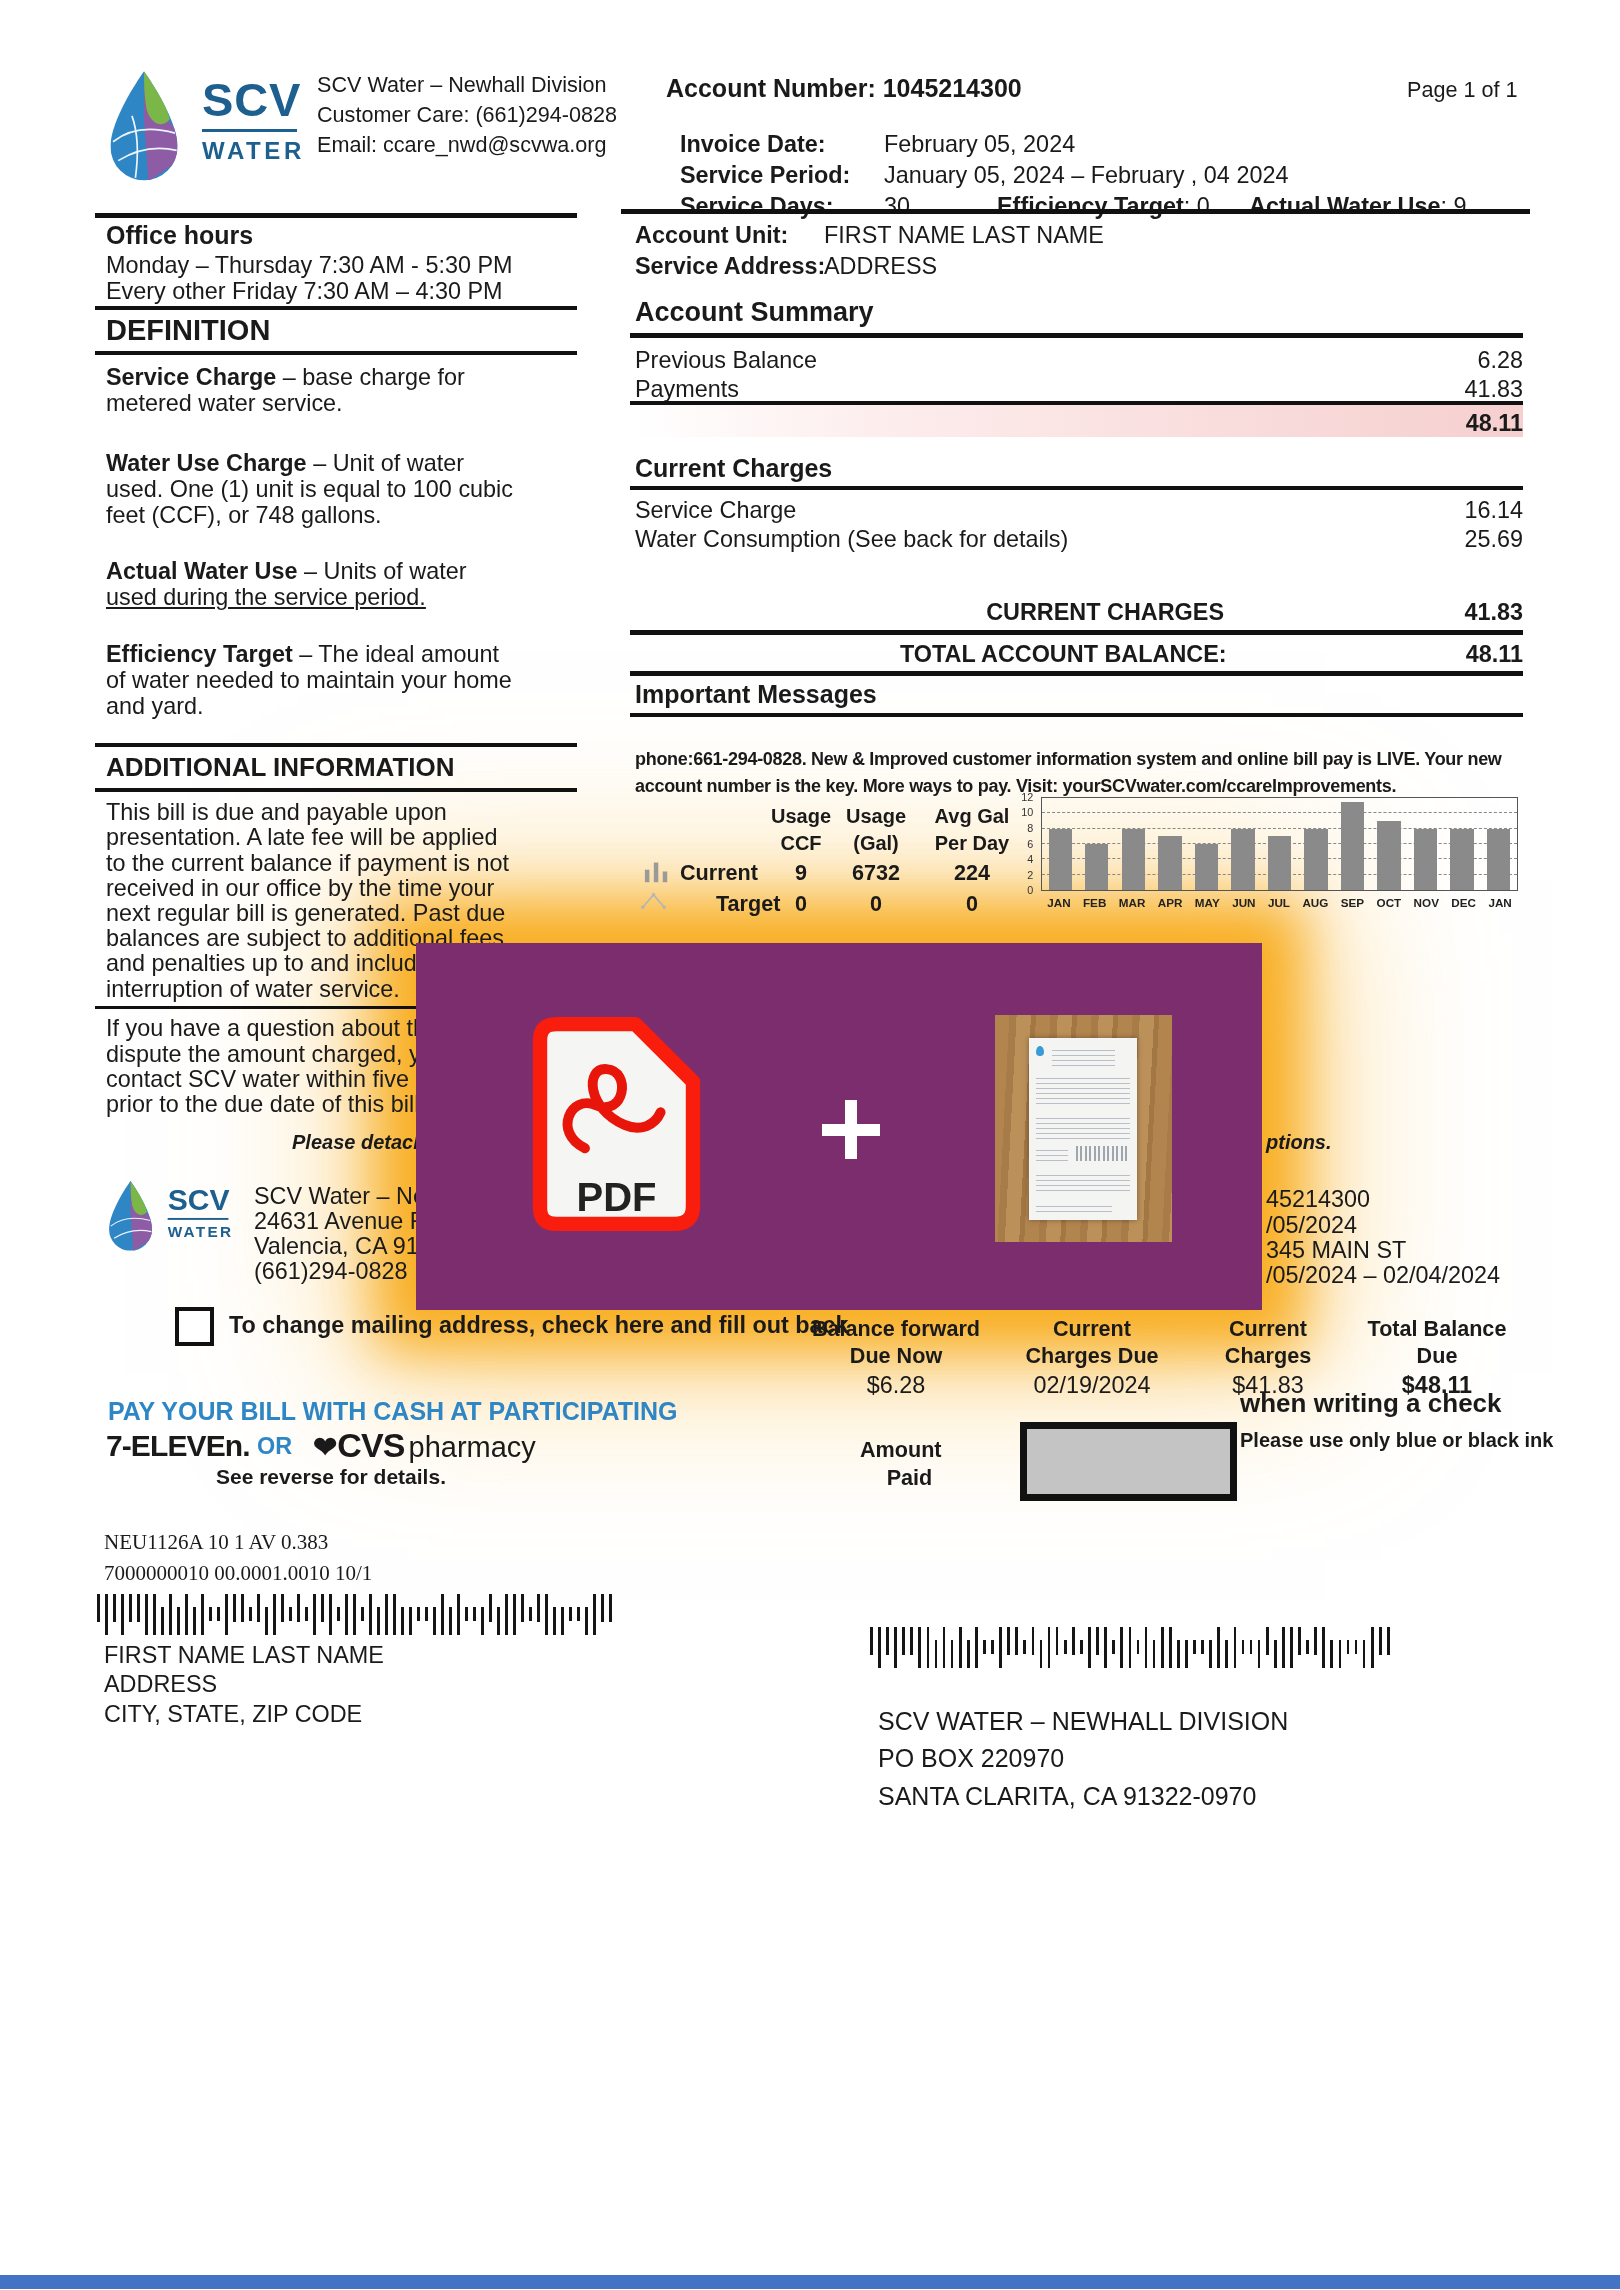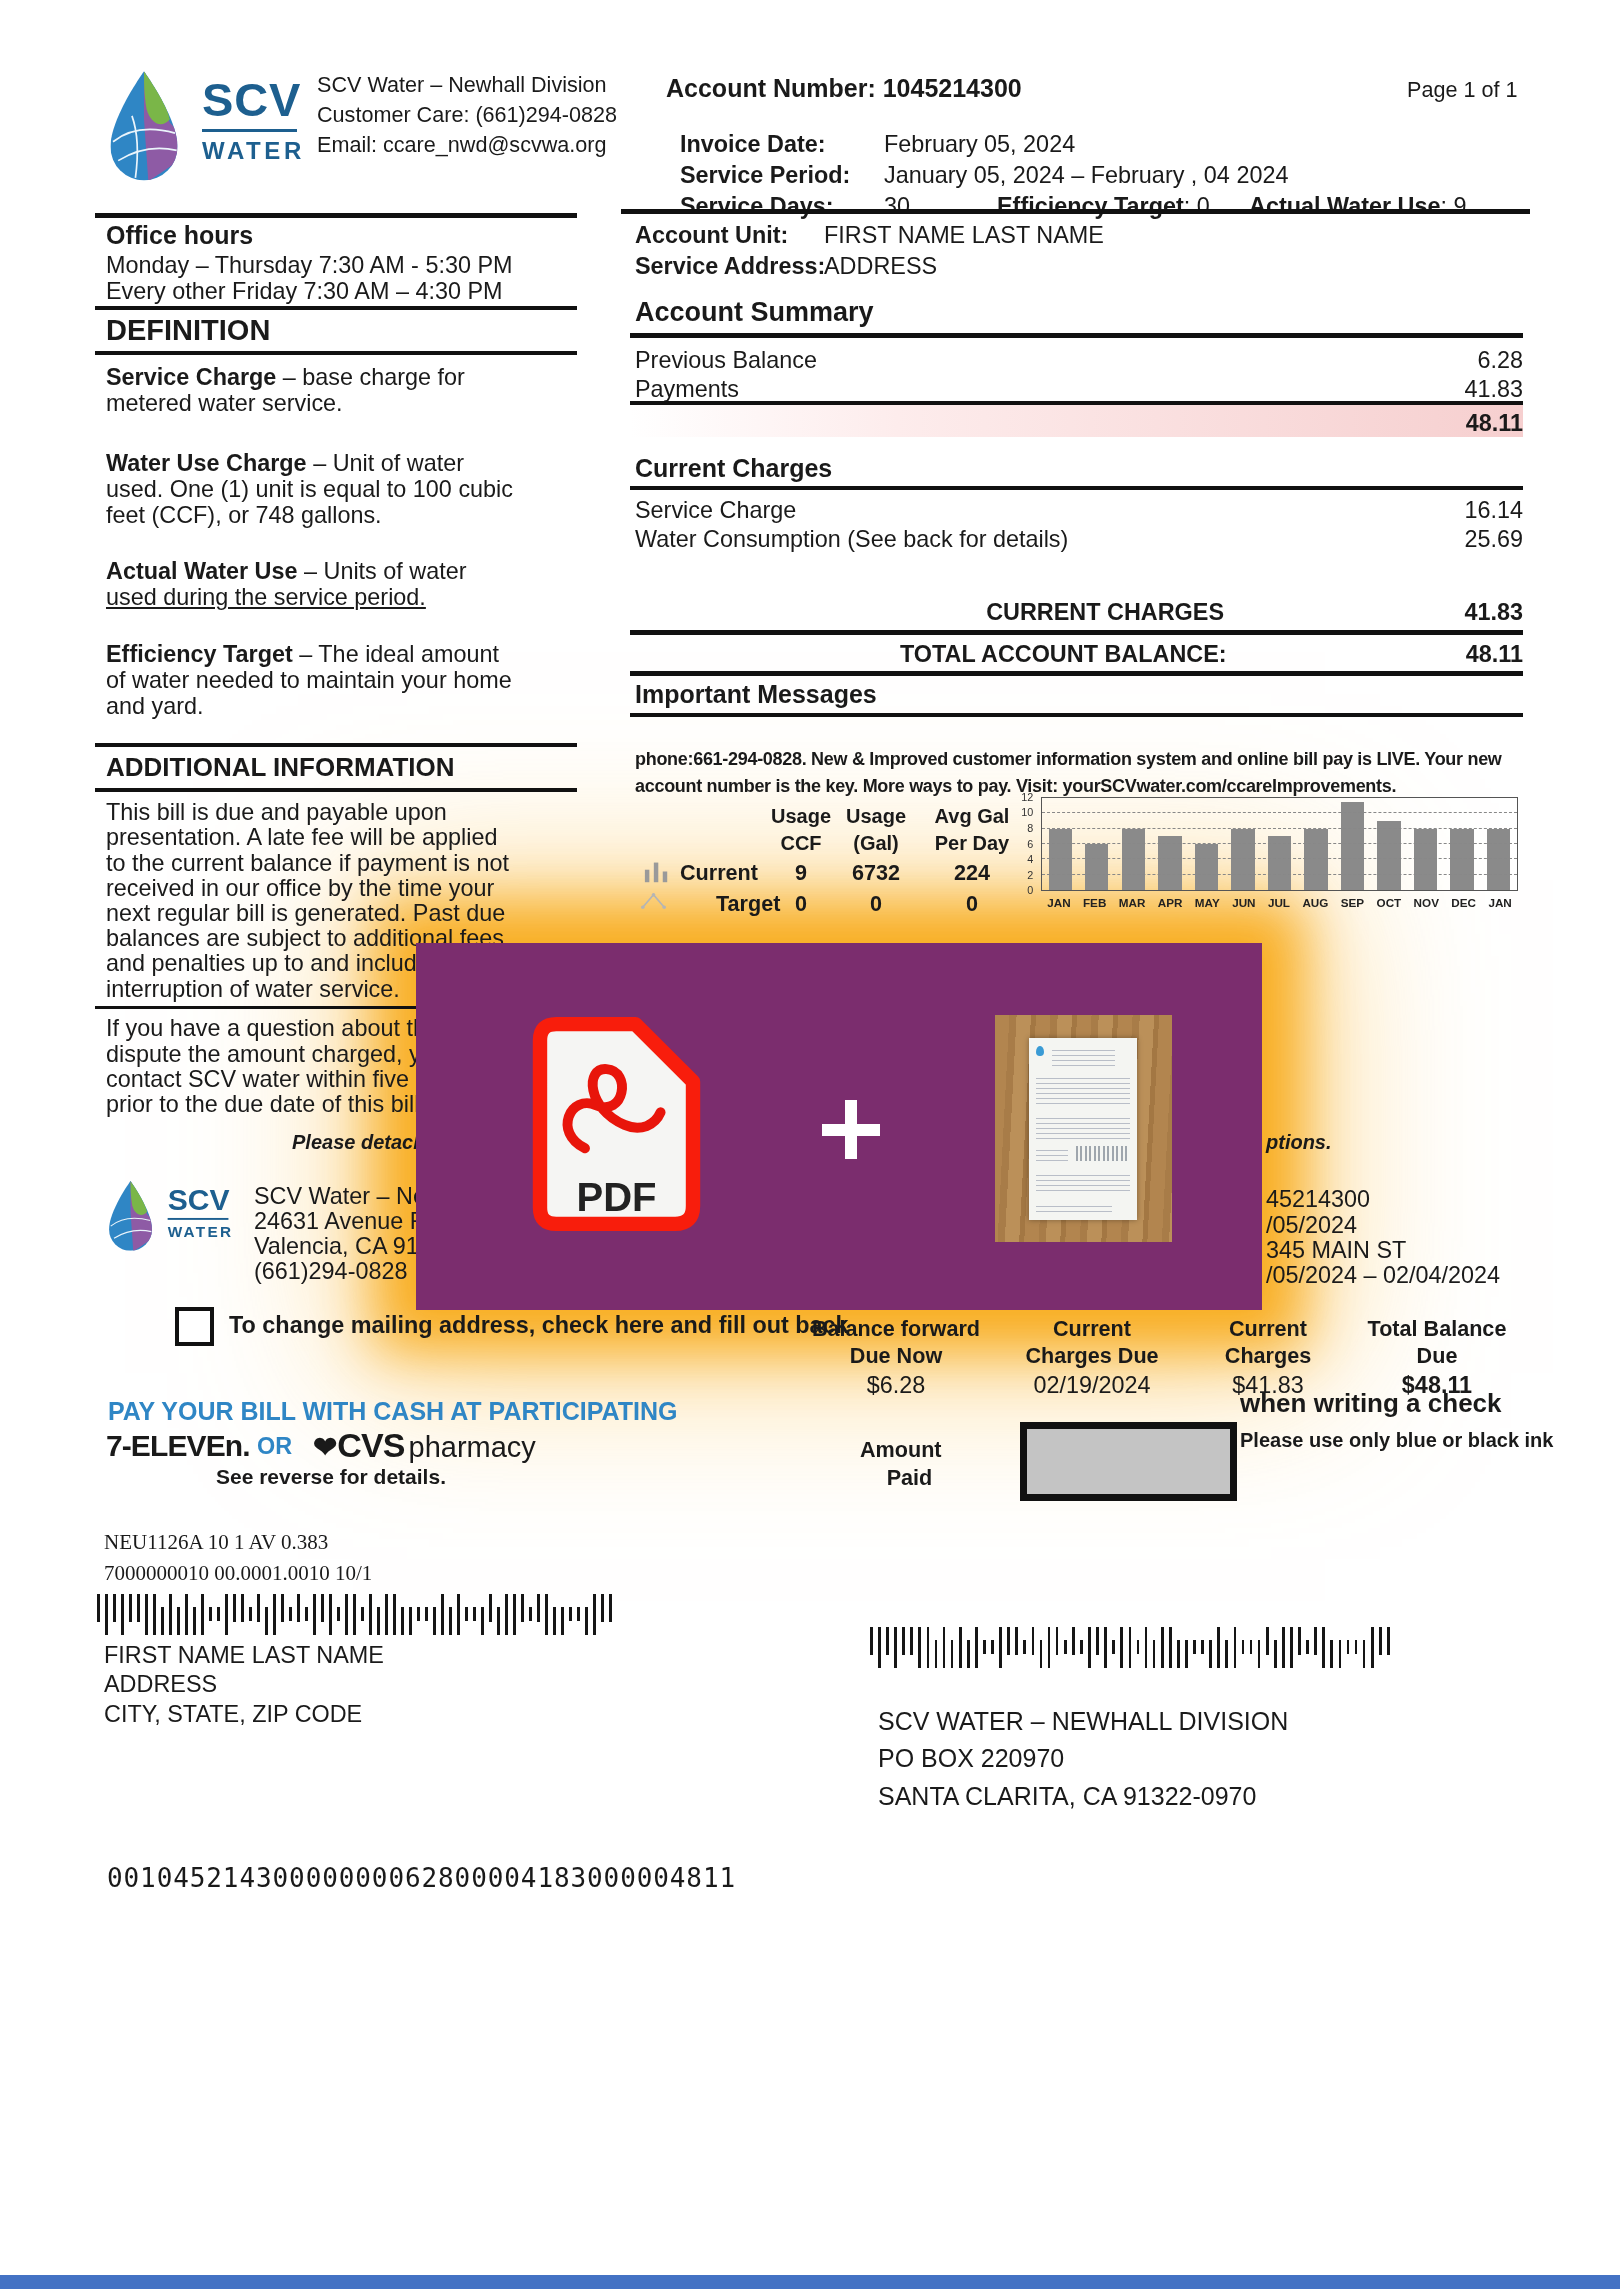--- a/index.html
+++ b/index.html
@@ -455,7 +455,6 @@
   <div class="abs t28 nw" style="left:878px;top:1744px;font-weight:normal;">PO BOX 220970</div>
   <div class="abs t28 nw" style="left:878px;top:1782px;font-weight:normal;">SANTA CLARITA, CA 91322-0970</div>
 
-  <div class="abs mono nw" style="left:107px;top:1863px;font-size:26px;letter-spacing:0.9px;">00104521430000000062800004183000004811</div>
 
   <div class="abs" style="left:0;top:2275px;width:1620px;height:13.5px;background:#4472c4;"></div>
 

